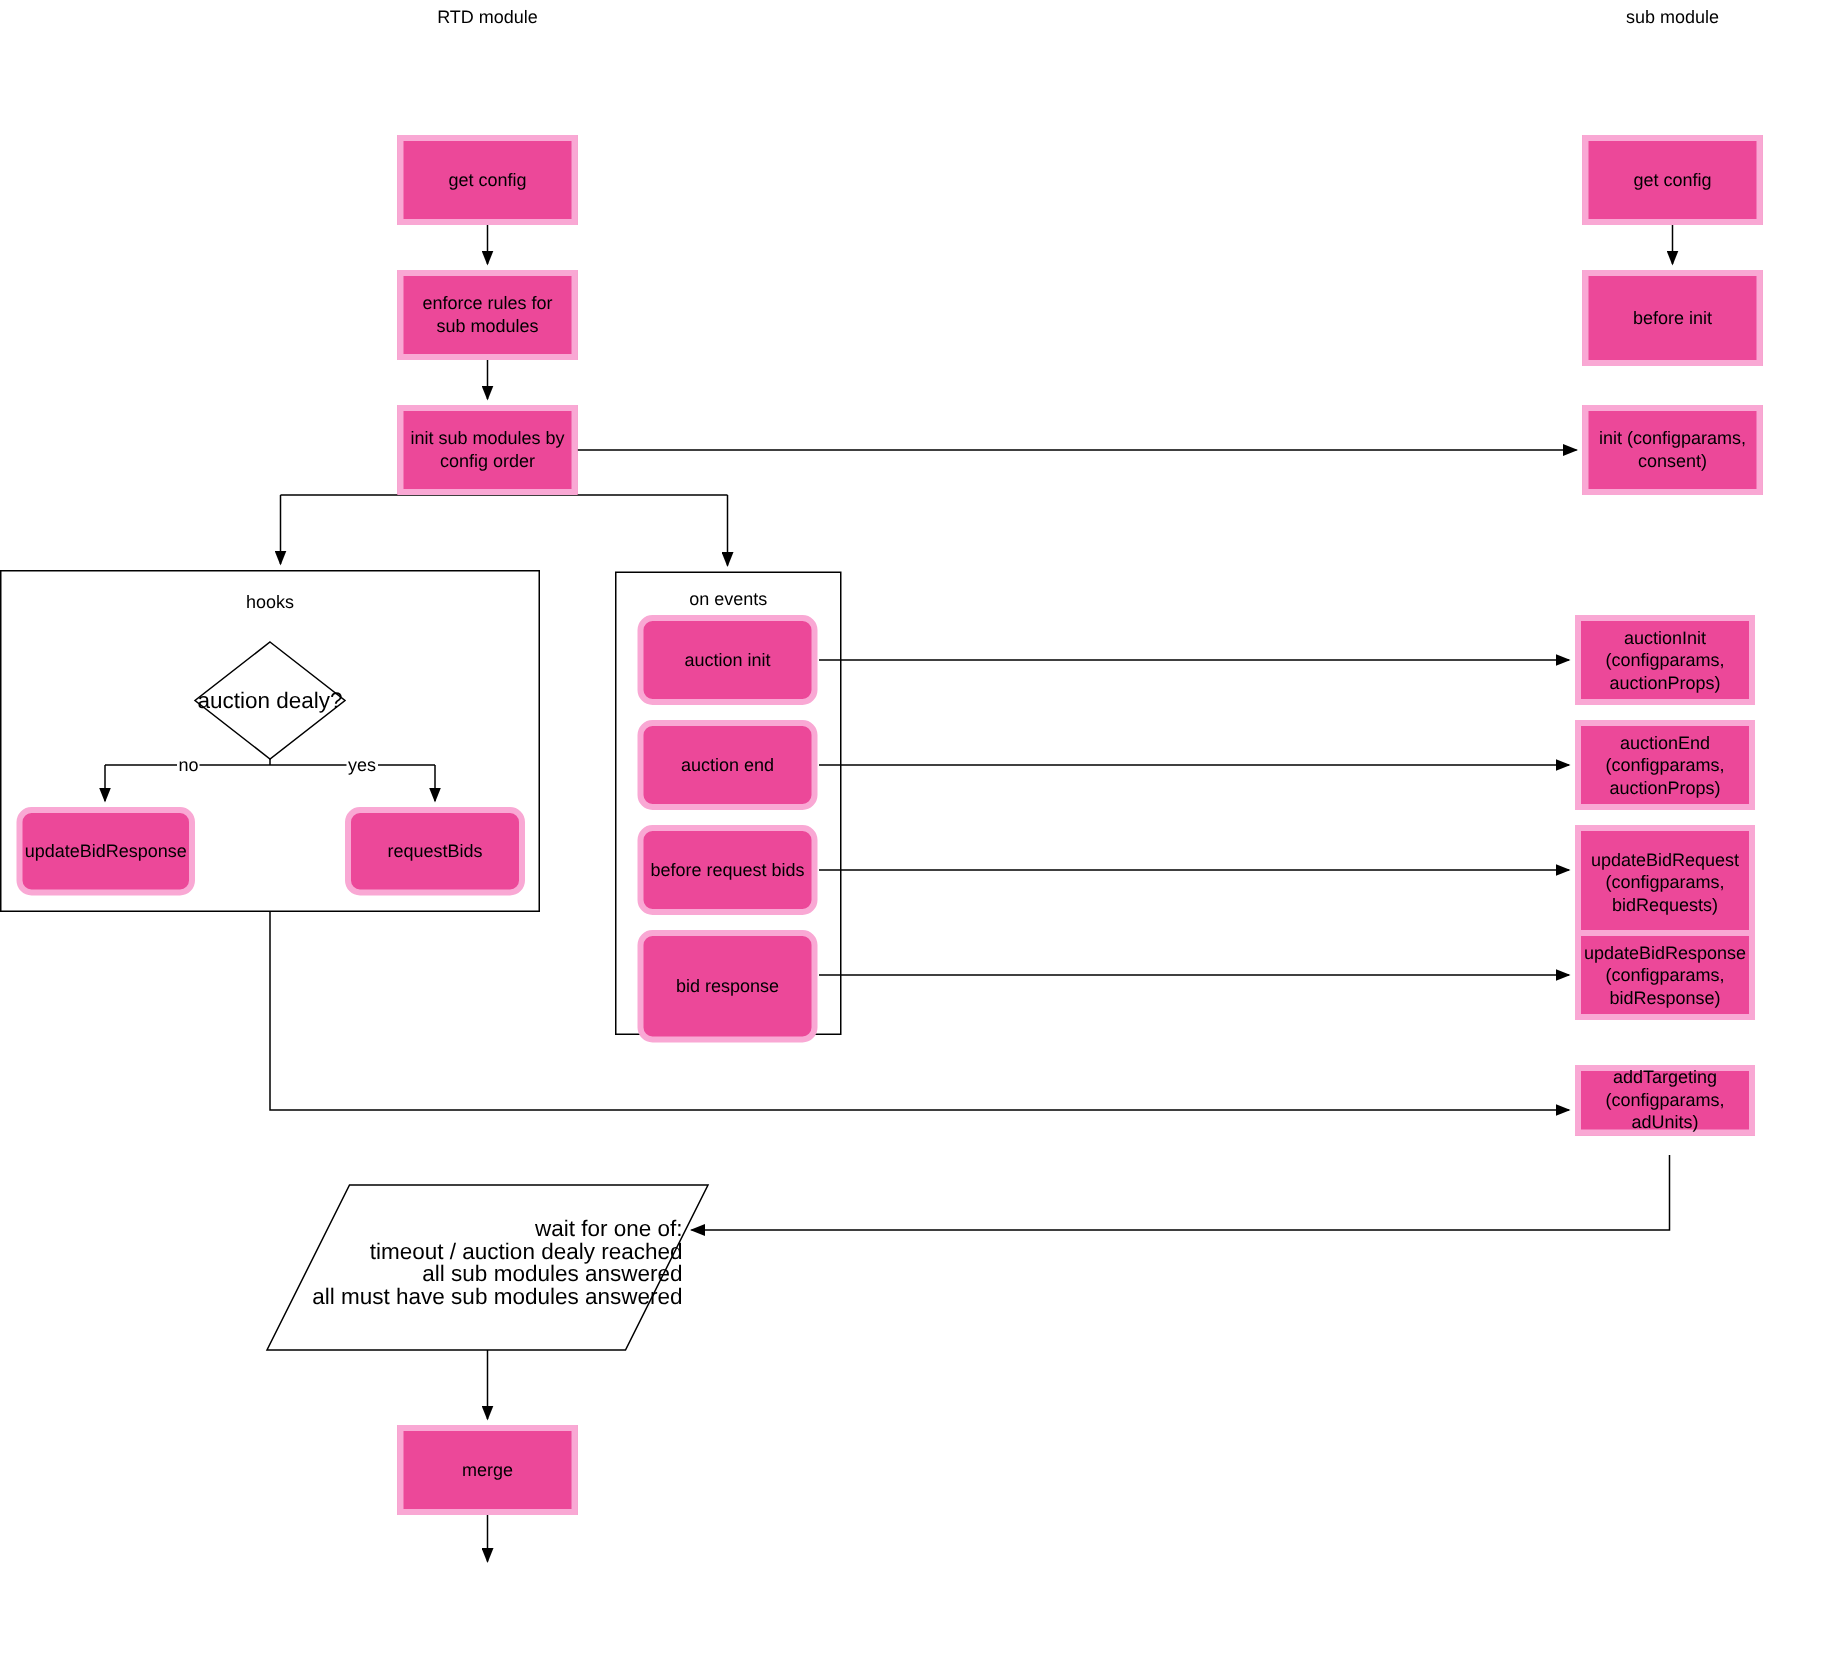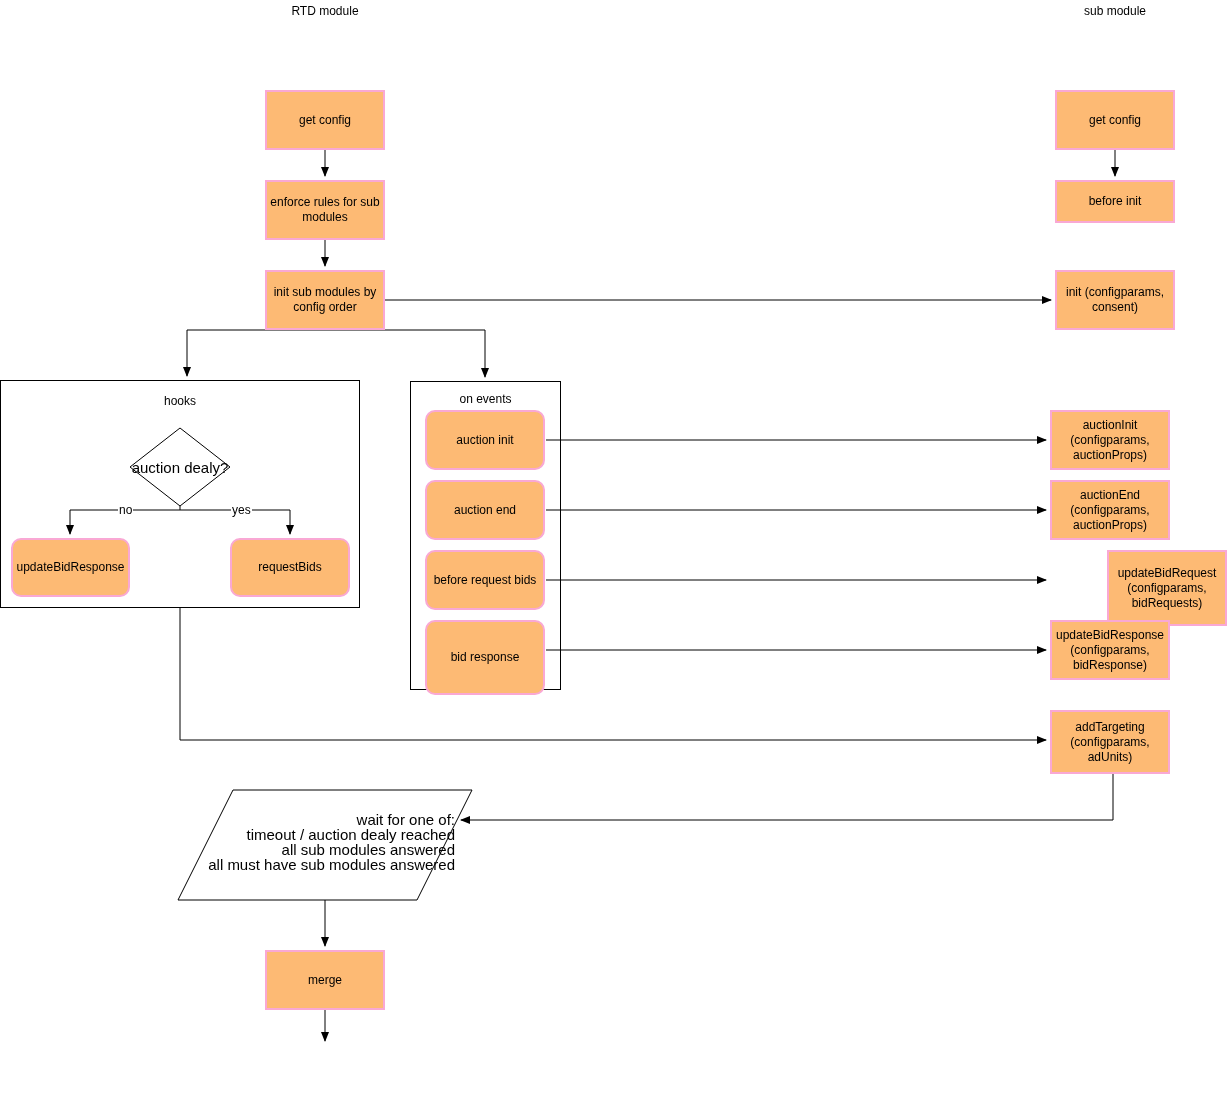--- a/index.html
+++ b/index.html
@@ -23,8 +23,8 @@
     position:absolute; left:0; top:0; z-index:2; pointer-events:none;
   }
   .node {
-    position:absolute; box-sizing:border-box; background:#fdba74;
-    border:2px solid #f9a8d4; display:flex; align-items:center; justify-content:center;
+    position:absolute; box-sizing:border-box; background:#ec4899;
+    border:4px solid #f9a8d4; display:flex; align-items:center; justify-content:center;
     text-align:center; font-size:12px; line-height:1.25; z-index:3; padding:0 2px;
   }
   .rounded { border-radius:10px; }

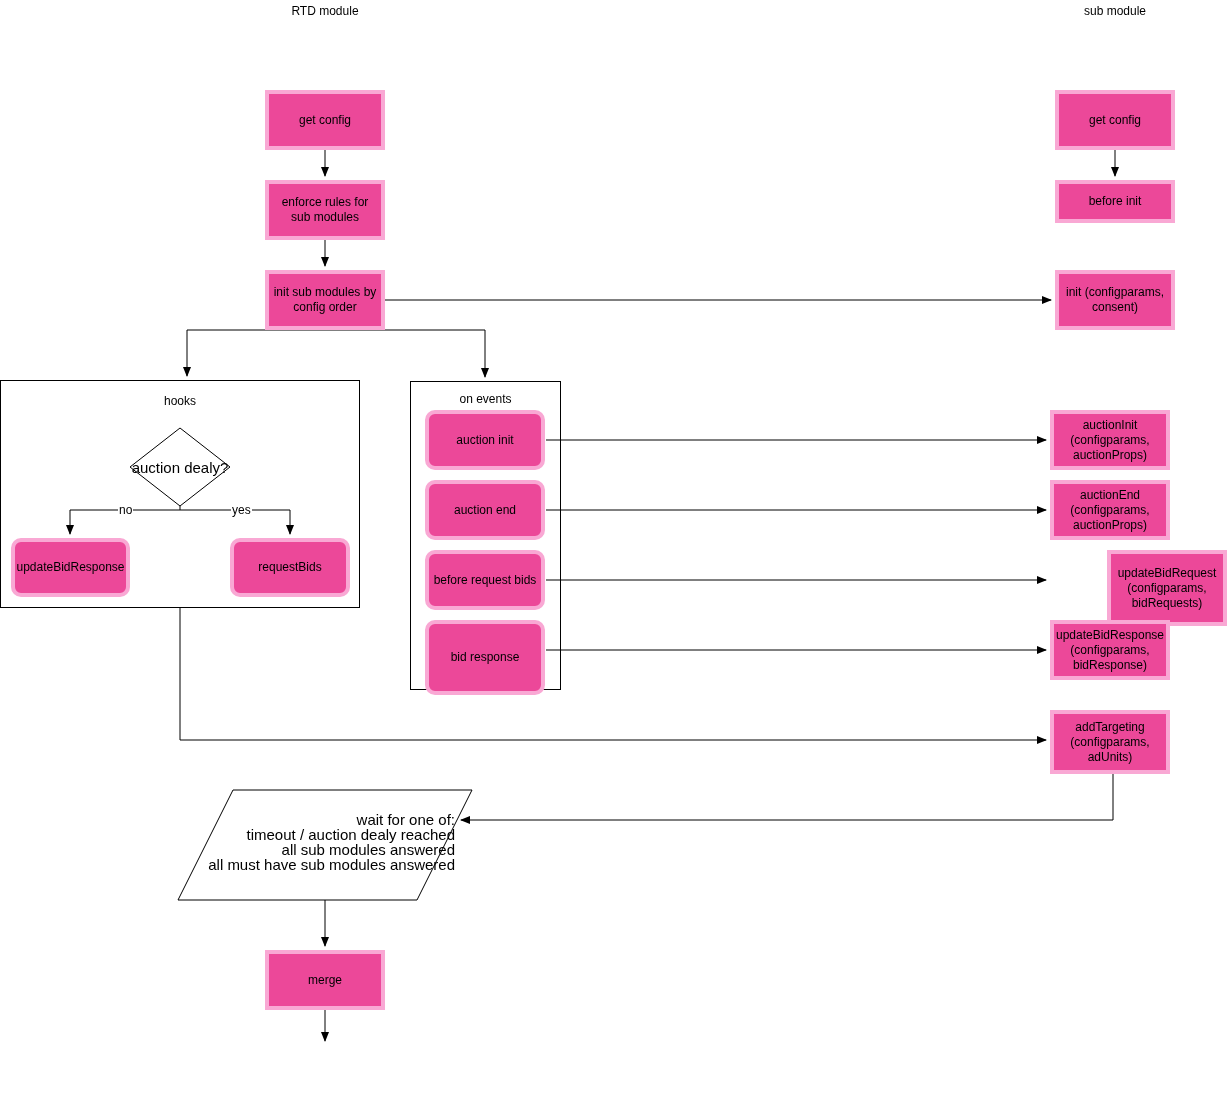--- a/index.html
+++ b/index.html
@@ -106,7 +106,7 @@
   <div class="node" style="left:1055px; top:90px; width:120px; height:60px;">
     <span>get config</span>
   </div>
-  <div class="node" style="left:1055px; top:180px; width:120px; height:43px;">
+  <div class="node" style="left:1055px; top:180px; width:120px; height:64px;">
     <span>before init</span>
   </div>
   <div class="node" style="left:1055px; top:270px; width:120px; height:60px;">

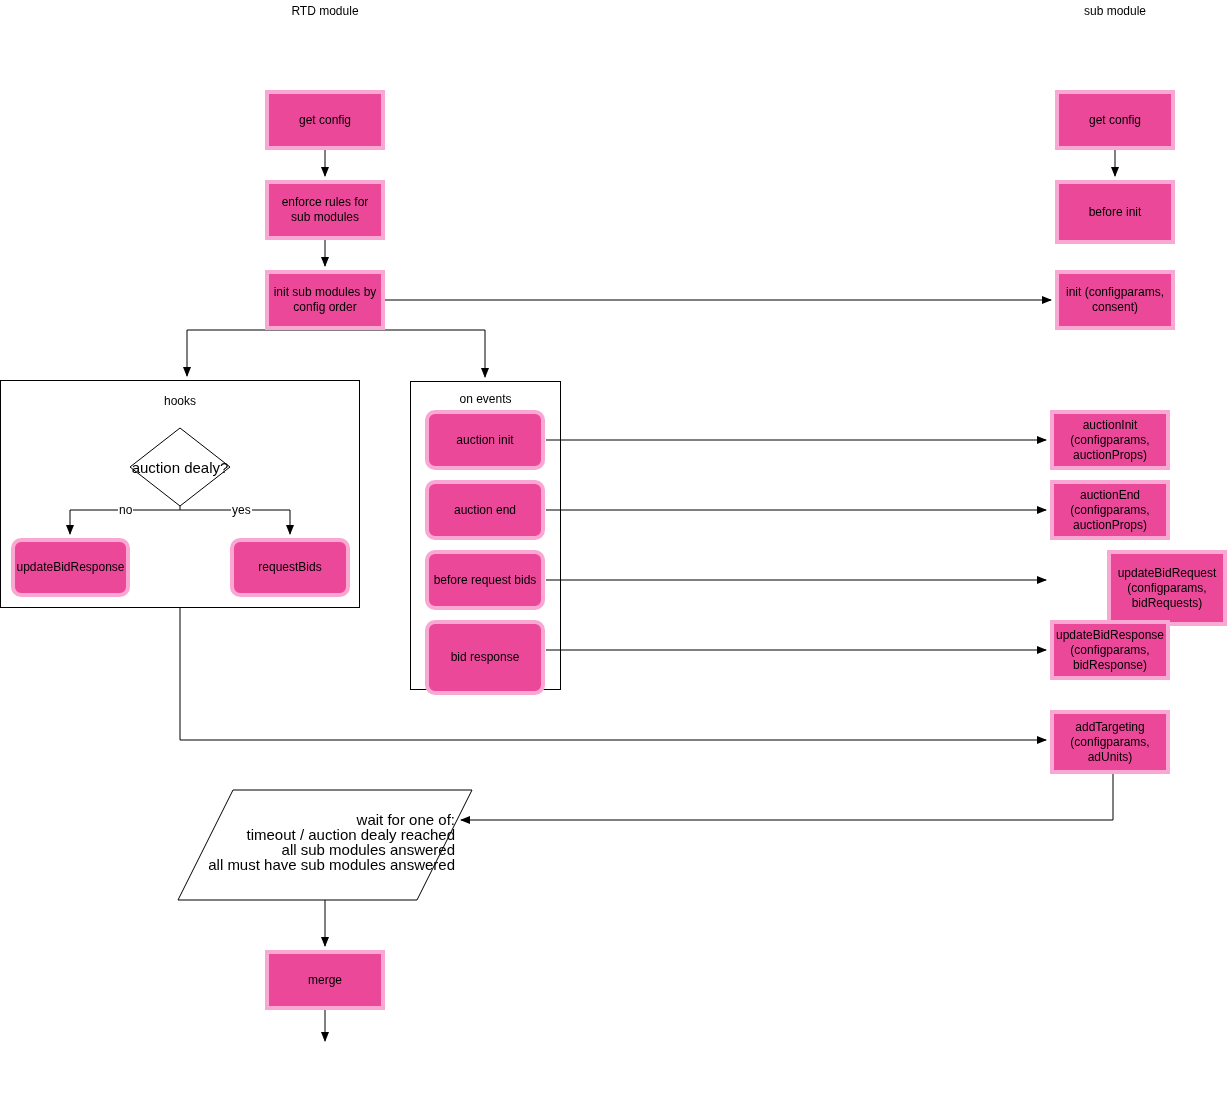--- a/index.html
+++ b/index.html
@@ -142,7 +142,7 @@
   <div class="node" style="left:1050px; top:480px; width:120px; height:60px;">
     <span>auctionEnd (configparams, auctionProps)</span>
   </div>
-  <div class="node" style="left:1107px; top:550px; width:120px; height:76px;">
+  <div class="node" style="left:1050px; top:550px; width:120px; height:76px;">
     <span>updateBidRequest (configparams, bidRequests)</span>
   </div>
   <div class="node" style="left:1050px; top:620px; width:120px; height:60px;">

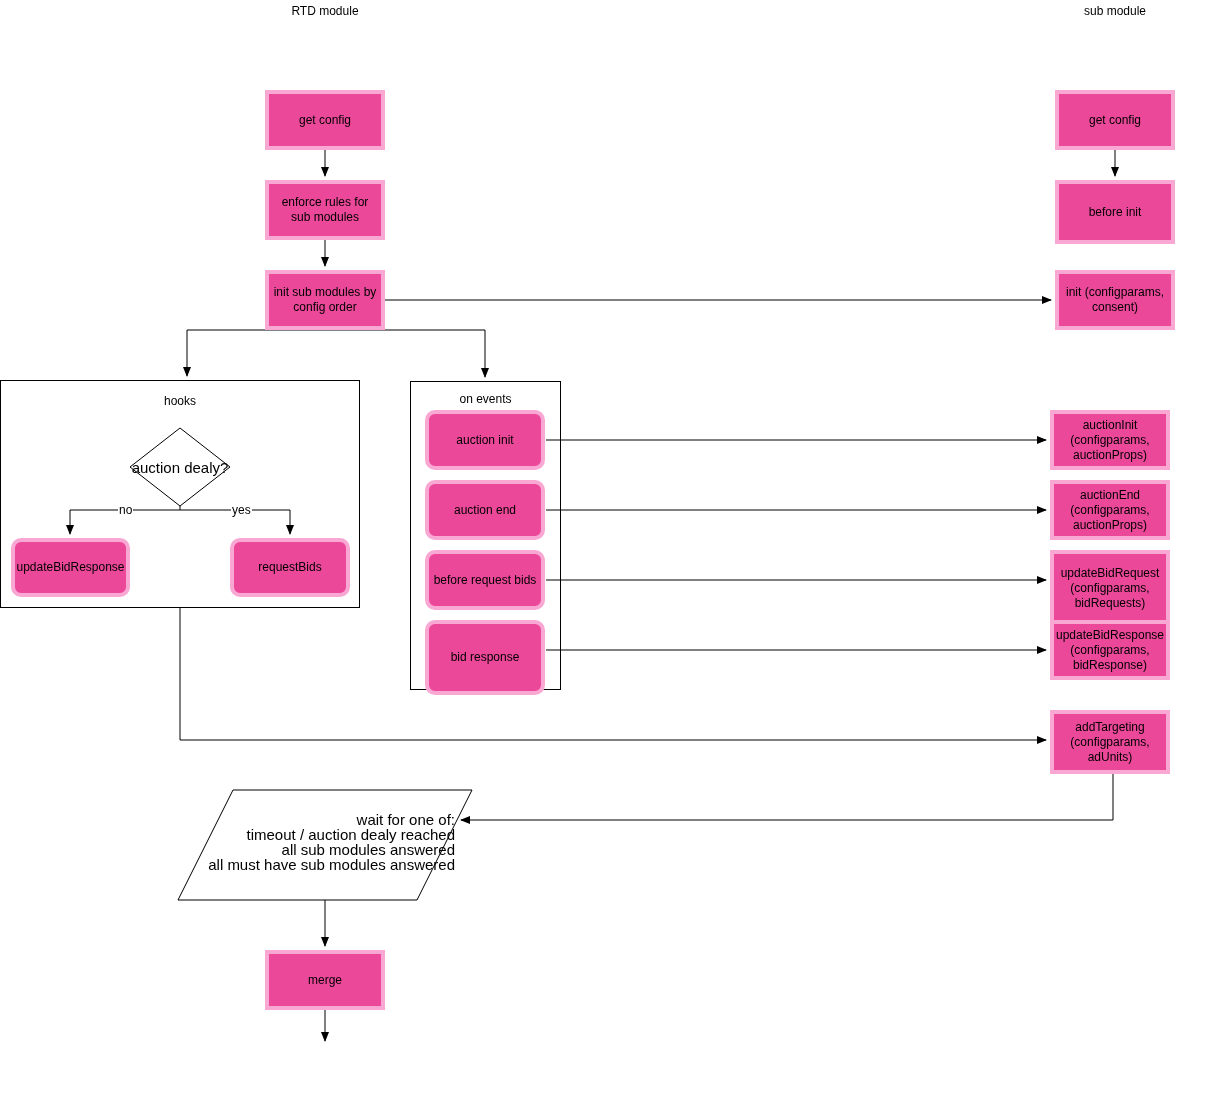--- a/index.html
+++ b/index.html
@@ -148,7 +148,7 @@
   <div class="node" style="left:1050px; top:620px; width:120px; height:60px;">
     <span>updateBidResponse (configparams, bidResponse)</span>
   </div>
-  <div class="node" style="left:1050px; top:710px; width:120px; height:64px;">
+  <div class="node" style="left:1050px; top:710px; width:120px; height:47px;">
     <span>addTargeting (configparams, adUnits)</span>
   </div>
 

